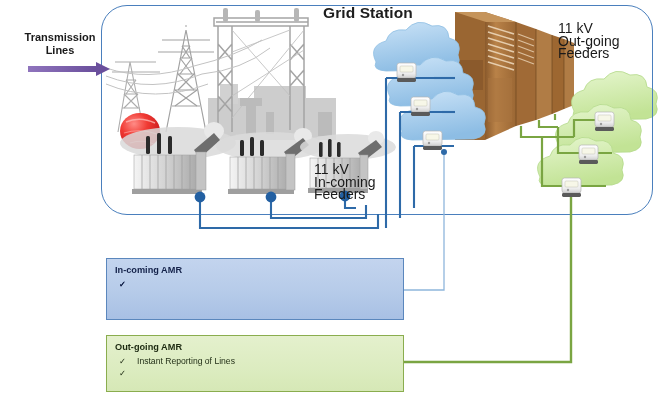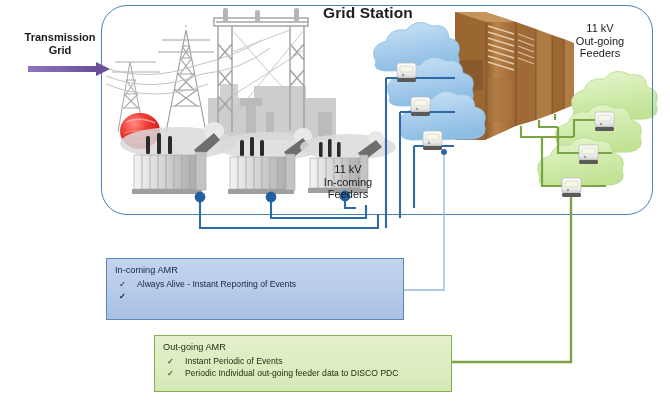--- a/index.html
+++ b/index.html
@@ -31,7 +31,7 @@
 
   
   .kv-label{
-    position:absolute;font-size:11px;line-height:12.5px;text-align:center;
+    position:absolute;font-size:14px;line-height:12.5px;text-align:left;
     color:#1a1a1a;white-space:nowrap;
   }
   .kv-in{left:296px;top:163px;width:68px;}

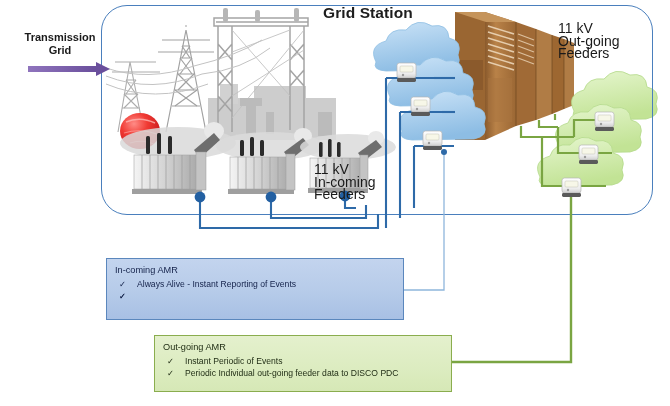--- a/index.html
+++ b/index.html
@@ -363,7 +363,7 @@
 
   <div class="tl-label">
     <div>Transmission</div>
-    <div>Grid</div>
+    <div>Lines</div>
   </div>
 
   <div class="kv-label kv-in">

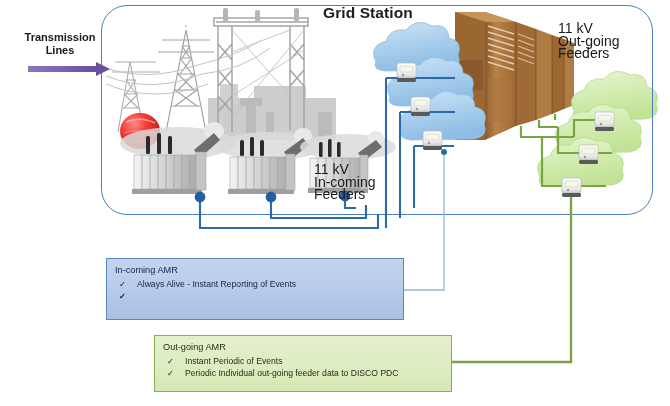--- a/index.html
+++ b/index.html
@@ -42,7 +42,7 @@
     position:absolute;box-sizing:border-box;padding:5px 8px 6px 8px;
     font-size:8.6px;line-height:12.6px;
   }
-  .infobox .ib-title{font-weight:400;font-size:9.2px;margin-bottom:1px;display:block;}
+  .infobox .ib-title{font-weight:700;font-size:9.2px;margin-bottom:1px;display:block;}
   .infobox ul{list-style:none;margin:0;padding:0;}
   .infobox li{position:relative;padding-left:22px;white-space:nowrap;}
   .infobox li .tick{position:absolute;left:4px;top:0;font-size:8.4px;}

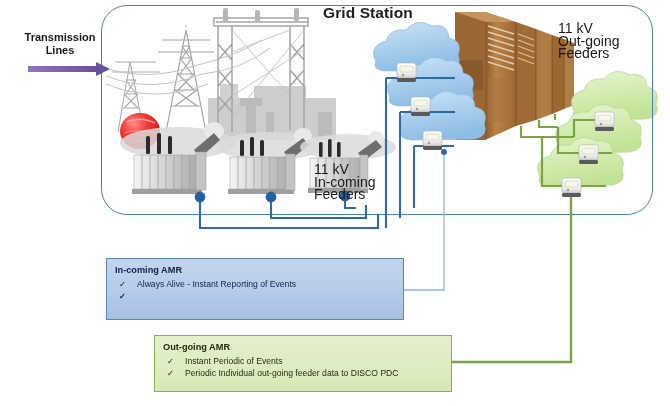--- a/index.html
+++ b/index.html
@@ -381,7 +381,7 @@
   <div class="infobox box-incoming">
     <span class="ib-title">In-coming AMR</span>
     <ul>
-      <li><span class="tick">✓</span><span>Always Alive - Instant Reporting of Events</span></li>
+      <li><span class="tick">✓</span></li>
       <li><span class="tick">✓</span></li>
       <li><span class="tick">✓</span></li>
     </ul>

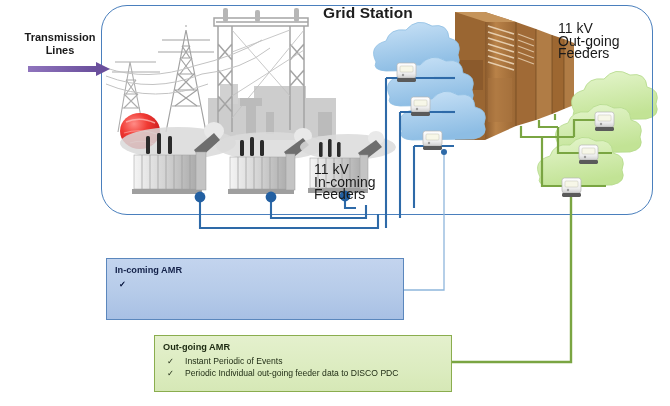--- a/index.html
+++ b/index.html
@@ -58,7 +58,6 @@
     border:1px solid #8aad4e;
     background:linear-gradient(to bottom,#e4f0cd 0%,#dcecc0 60%,#d6e8b6 100%);
     color:#1d2a12;
-    margin-left:48px;
   }
 
   

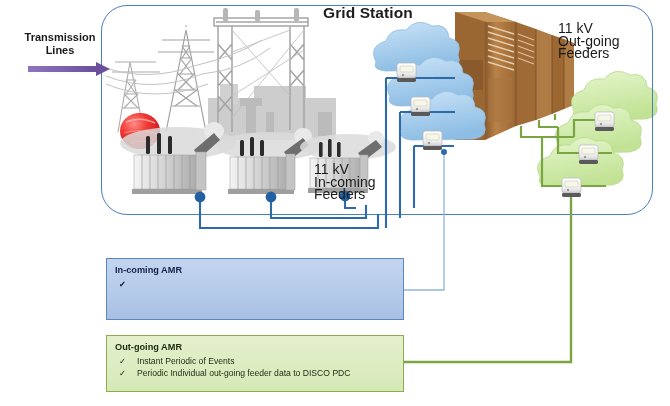--- a/index.html
+++ b/index.html
@@ -389,7 +389,7 @@
   <div class="infobox box-outgoing">
     <span class="ib-title">Out-going AMR</span>
     <ul>
-      <li><span class="tick">✓</span><span>Instant Periodic of Events</span></li>
+      <li><span class="tick">✓</span><span>Instant Reporting of Lines</span></li>
       <li><span class="tick">✓</span><span>Periodic Individual  out-going  feeder data to DISCO PDC</span></li>
     </ul>
   </div>

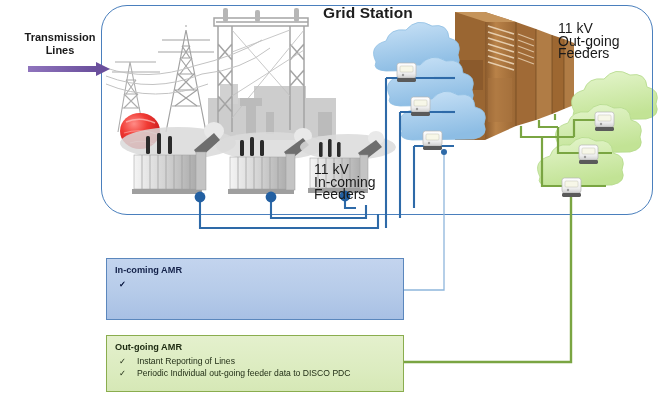--- a/index.html
+++ b/index.html
@@ -390,7 +390,7 @@
     <span class="ib-title">Out-going AMR</span>
     <ul>
       <li><span class="tick">✓</span><span>Instant Reporting of Lines</span></li>
-      <li><span class="tick">✓</span><span>Periodic Individual  out-going  feeder data to DISCO PDC</span></li>
+      <li><span class="tick">✓</span></li>
     </ul>
   </div>
 

